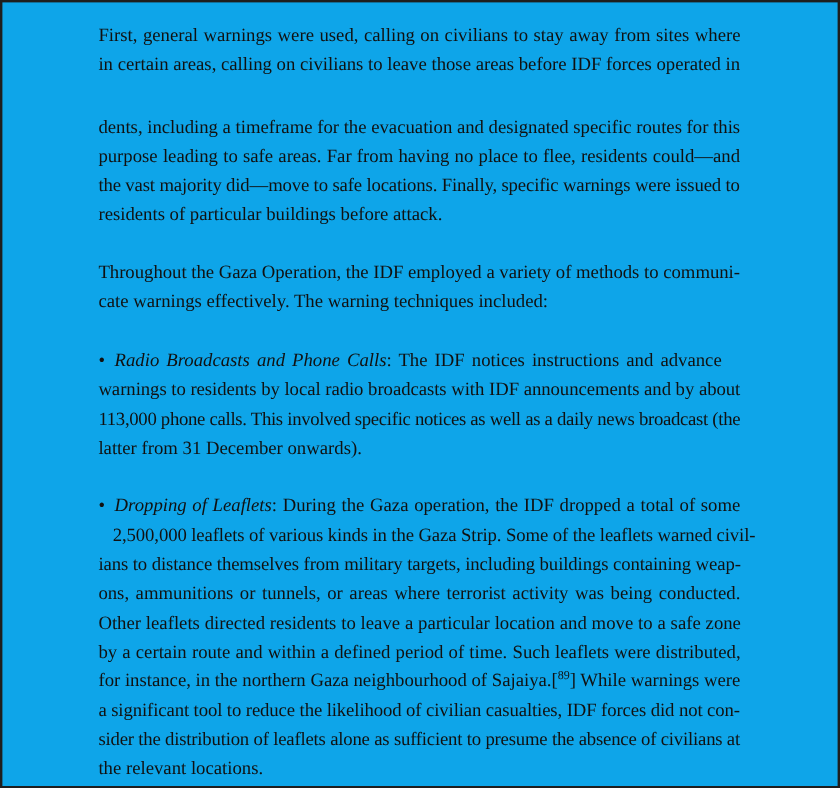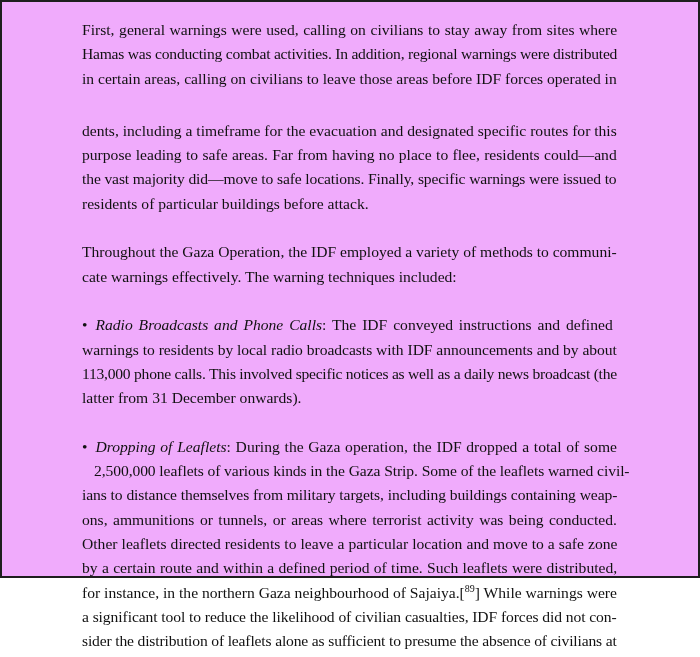--- a/index.html
+++ b/index.html
@@ -7,9 +7,9 @@
   .page {
     position: relative;
     box-sizing: border-box;
-    width: 700px; height: 578px;
+    width: 700px; height: 657px;
     border: 2px solid #1e1e1e;
-    background: #f0abfc;
+    background: #0ea5e9;
   }
   .text {
     position: absolute;

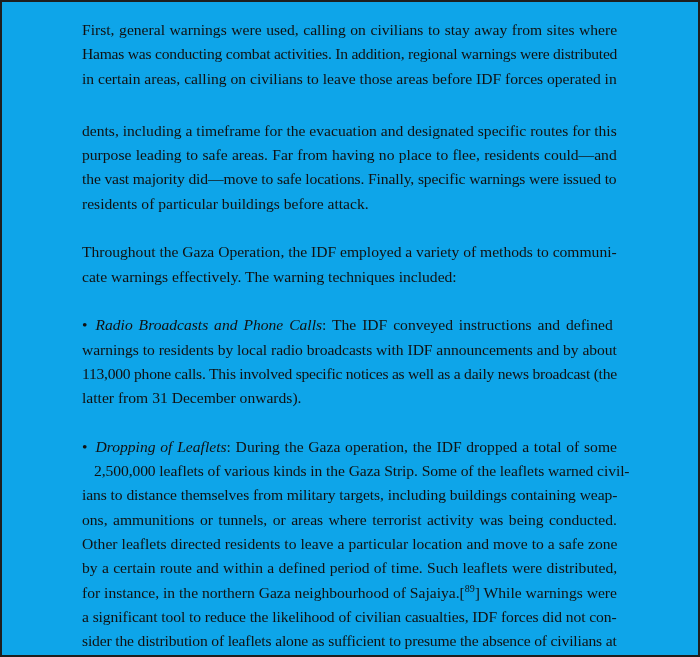--- a/index.html
+++ b/index.html
@@ -42,7 +42,6 @@
 
     <div class="para">
       <span class="line" style="display: block; white-space: nowrap; text-align-last: auto; word-spacing: 0.692308px;">First, general warnings were used, calling on civilians to stay away from sites where</span>
-      <span class="line" style="display: block; white-space: nowrap; text-align-last: auto; letter-spacing: -0.229885px;">Hamas was conducting combat activities. In addition, regional warnings were distributed</span>
       <span class="line" style="display: block; white-space: nowrap; text-align-last: auto;">in certain areas, calling on civilians to leave those areas before IDF forces operated in</span>
       <span class="line" style="display: block; white-space: nowrap; text-align-last: auto; margin-top: 28px;">dents, including a timeframe for the evacuation and designated specific routes for this</span>
       <span class="line" style="display: block; white-space: nowrap; text-align-last: auto; word-spacing: 0.461538px; font-family: Liberation Serif, serif;">purpose leading to safe areas. Far from having no place to flee, residents could—and</span>

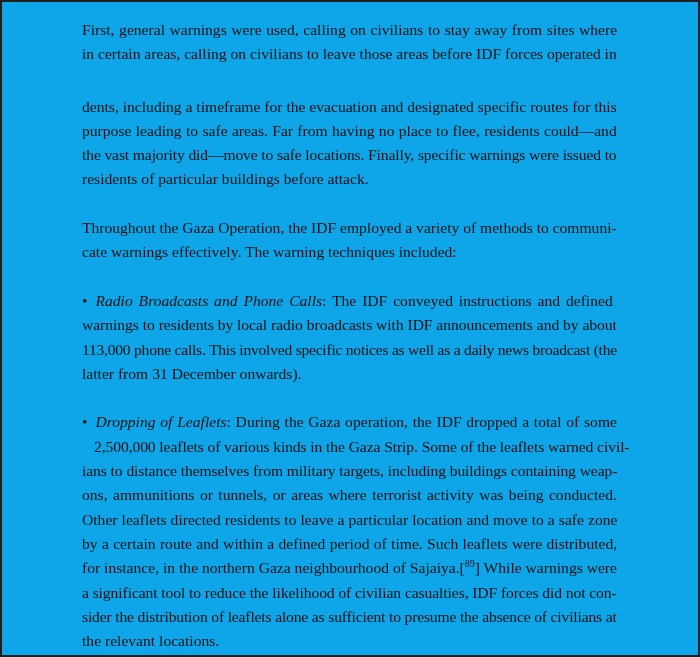--- a/index.html
+++ b/index.html
@@ -55,7 +55,7 @@
     </div>
 
     <div class="para">
-      <span class="line" style="display: block; white-space: nowrap; text-align-last: auto; word-spacing: 2px;"><span class="bullet">•</span><span class="term">Radio Broadcasts and Phone Calls</span><span>: The IDF conveyed instructions and defined</span></span>
+      <span class="line" style="display: block; white-space: nowrap; text-align-last: auto; word-spacing: 2px;"><span class="bullet">•</span><span class="term">Radio Broadcasts and Phone Calls</span><span>: The IDF notices instructions and advance</span></span>
       <span class="line" style="display: block; white-space: nowrap; text-align-last: auto; letter-spacing: -0.0361446px;">warnings to residents by local radio broadcasts with IDF announcements and by about</span>
       <span class="line" style="display: block; white-space: nowrap; text-align-last: auto; letter-spacing: -0.244444px;">113,000 phone calls. This involved specific notices as well as a daily news broadcast (the</span>
       <span class="line last">latter from 31 December onwards).</span>

